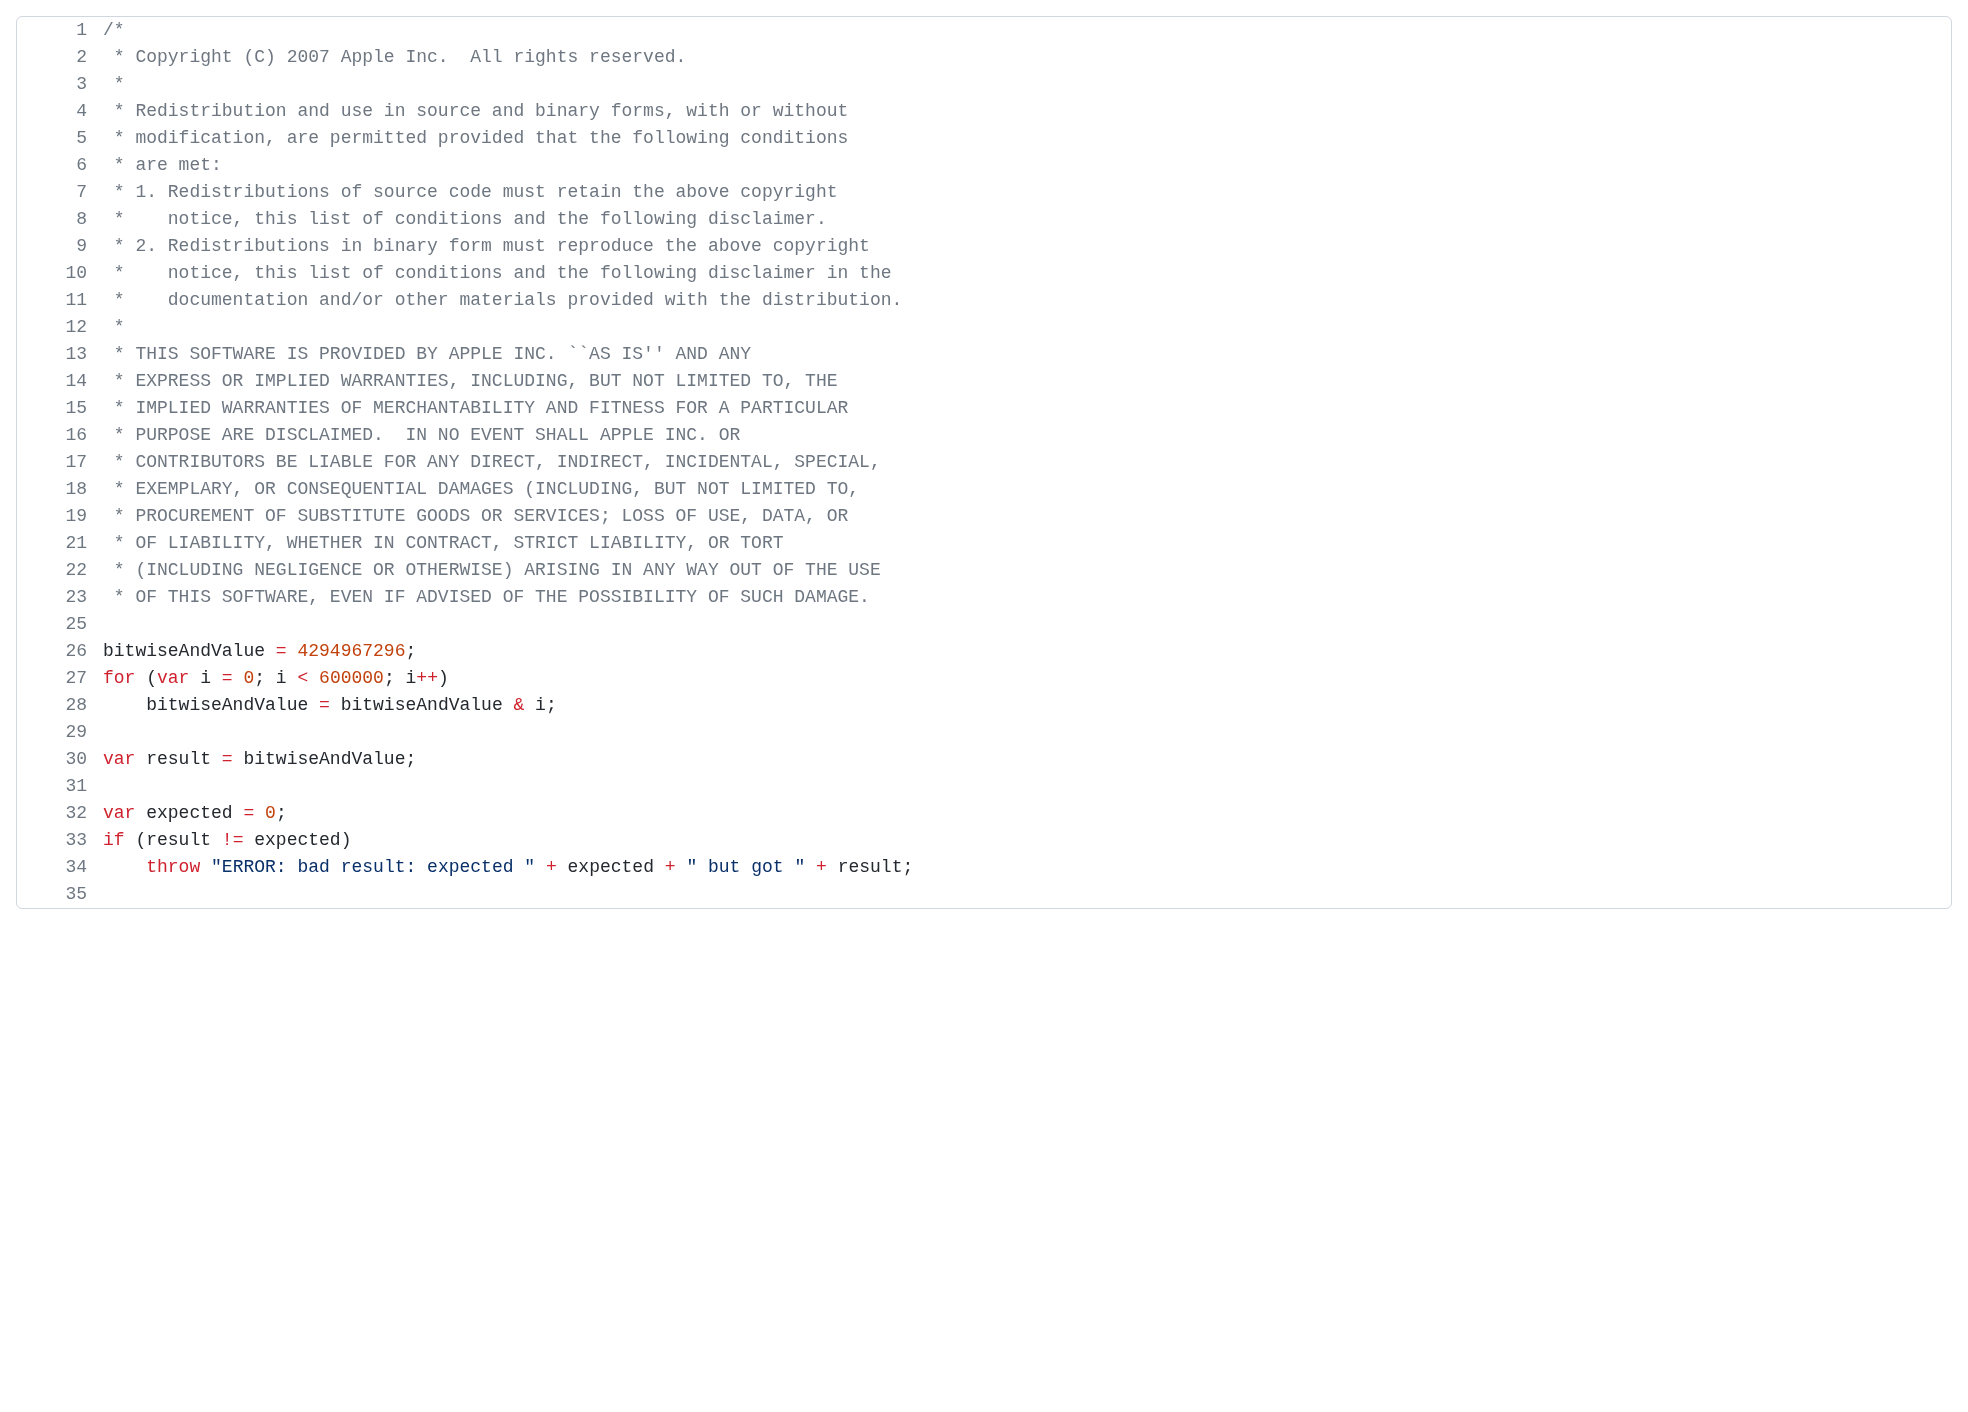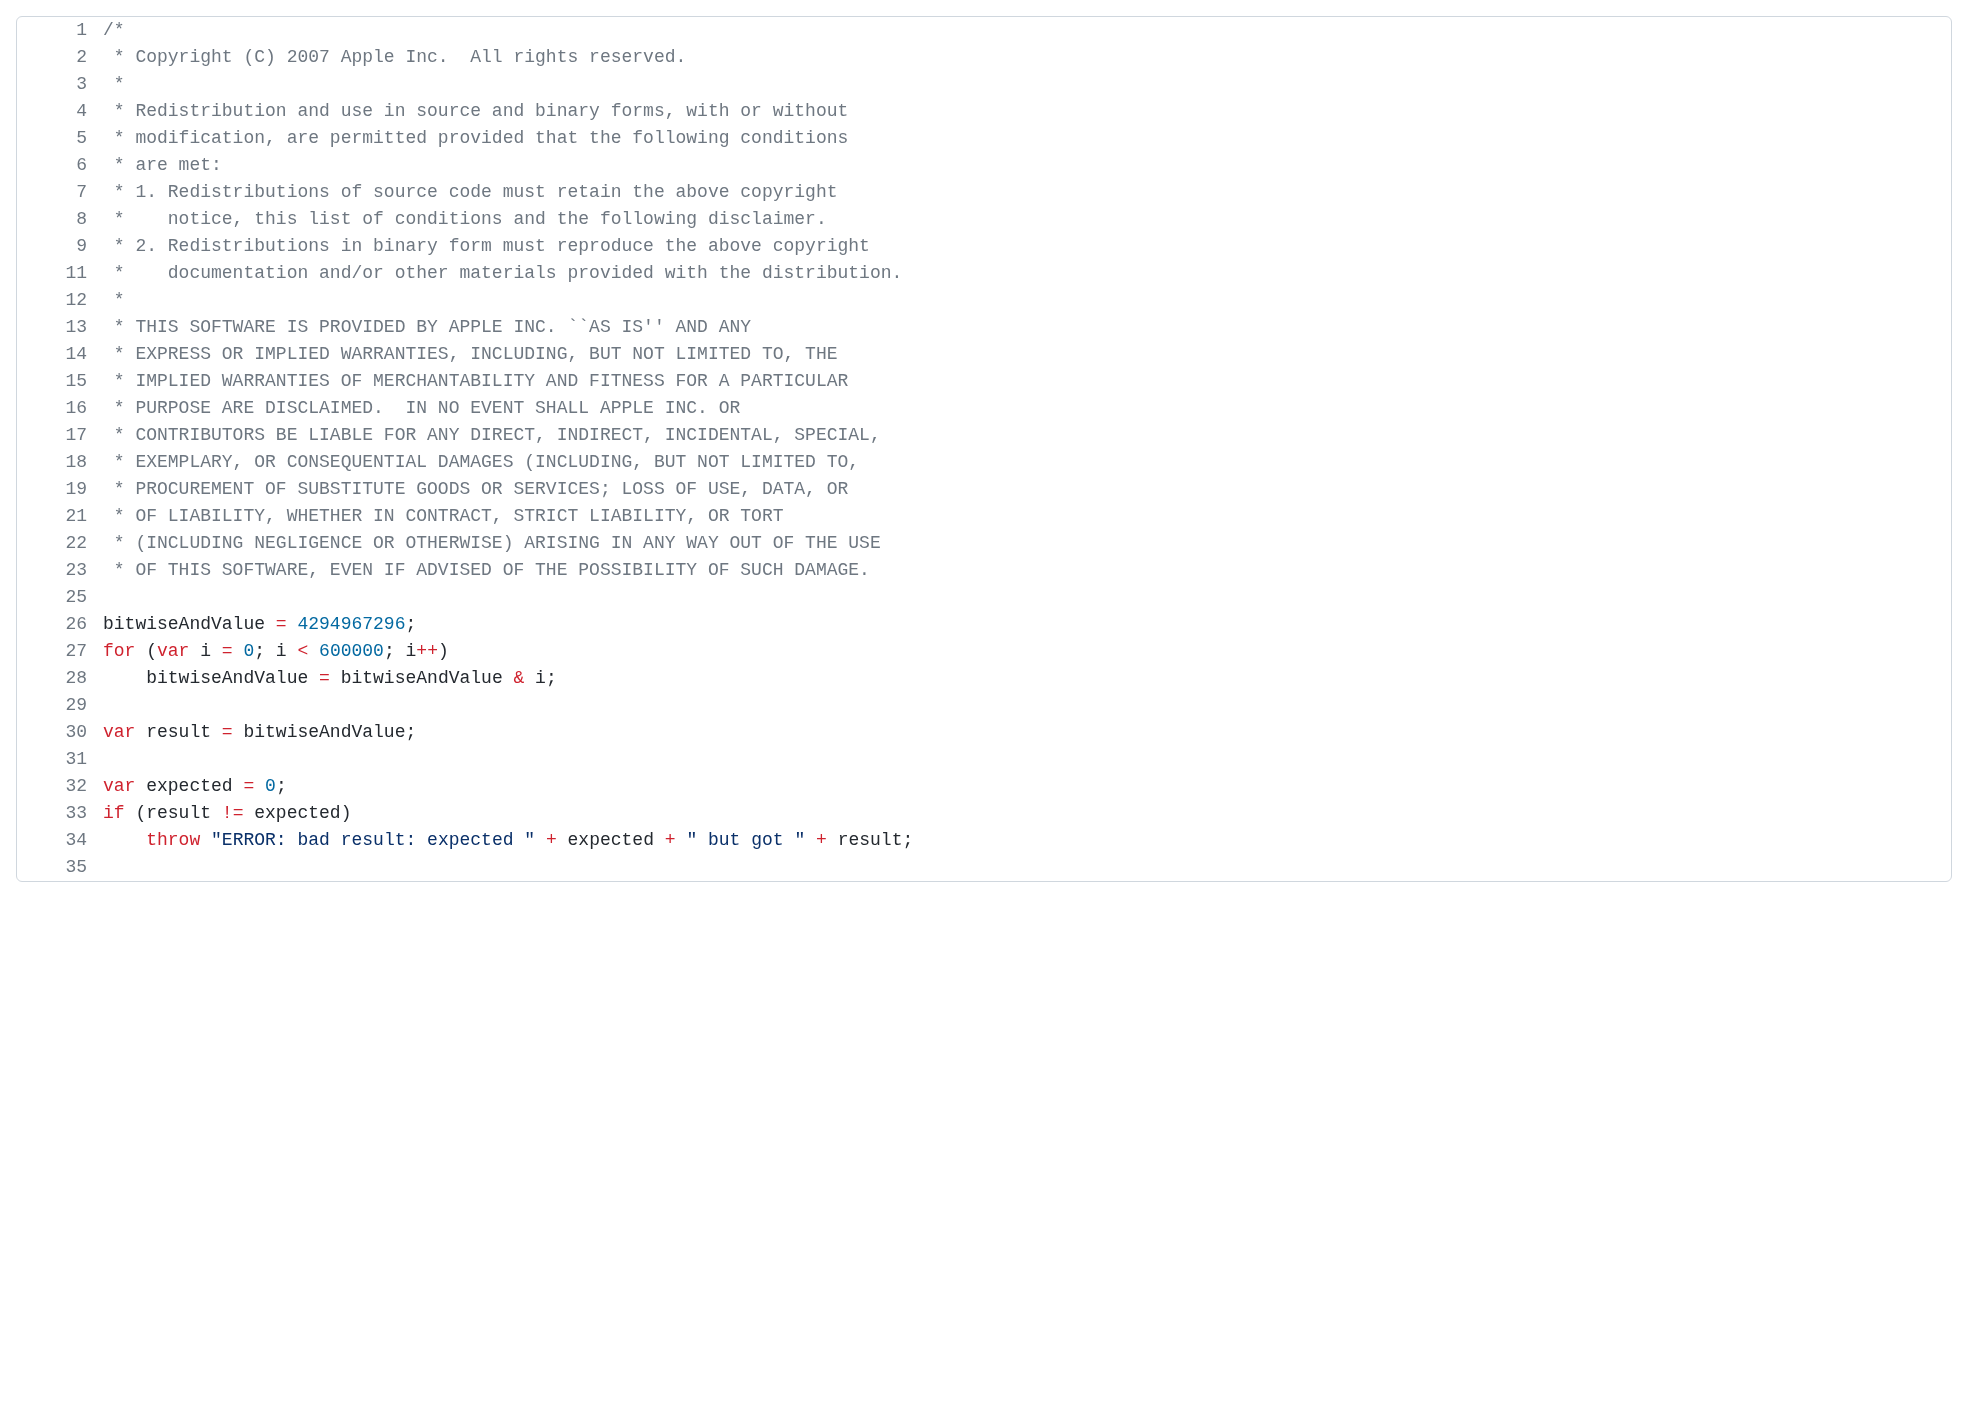--- a/index.html
+++ b/index.html
@@ -86,6 +86,10 @@
         <tr>
           <td class="gutter">9</td>
           <td class="codecell"><span class="c"> * 2. Redistributions in binary form must reproduce the above copyright</span></td>
+        </tr>
+        <tr>
+          <td class="gutter">10</td>
+          <td class="codecell"><span class="c"> *    notice, this list of conditions and the following disclaimer in the</span></td>
         </tr>
         <tr>
           <td class="gutter">11</td>

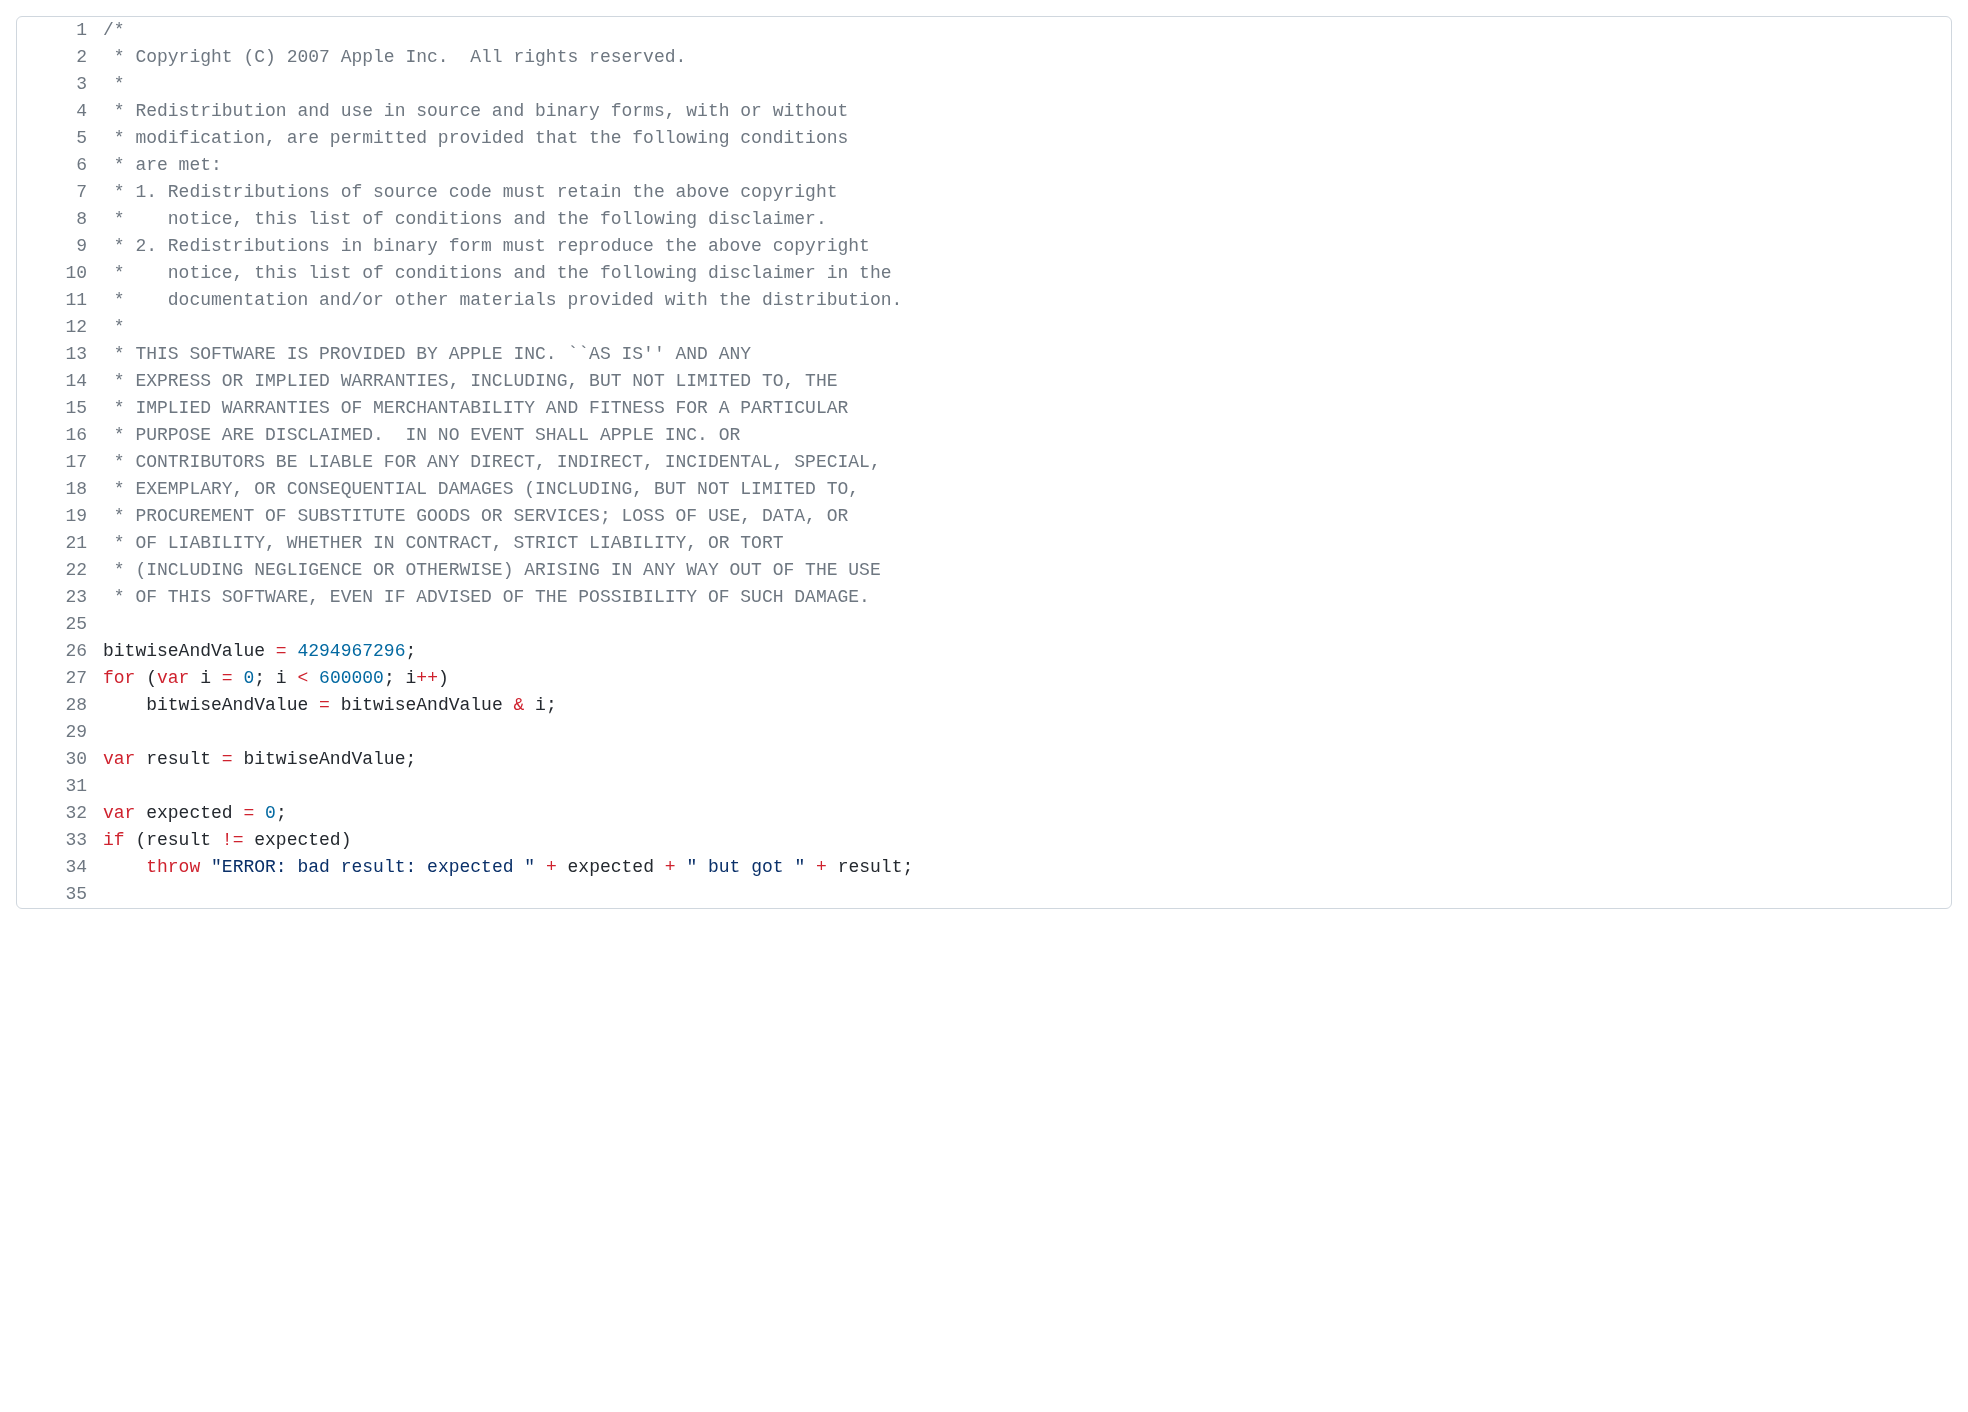--- a/index.html
+++ b/index.html
@@ -41,7 +41,7 @@
   }
   .c  { color: #6e7781; }  
   .k  { color: #cf222e; }  
-  .n  { color: #0369a1; }  
+  .n  { color: #c2410c; }  
   .s  { color: #0a3069; }  
   .p  { color: #24292f; font-family: Liberation Mono, monospace; }  
 </style>

